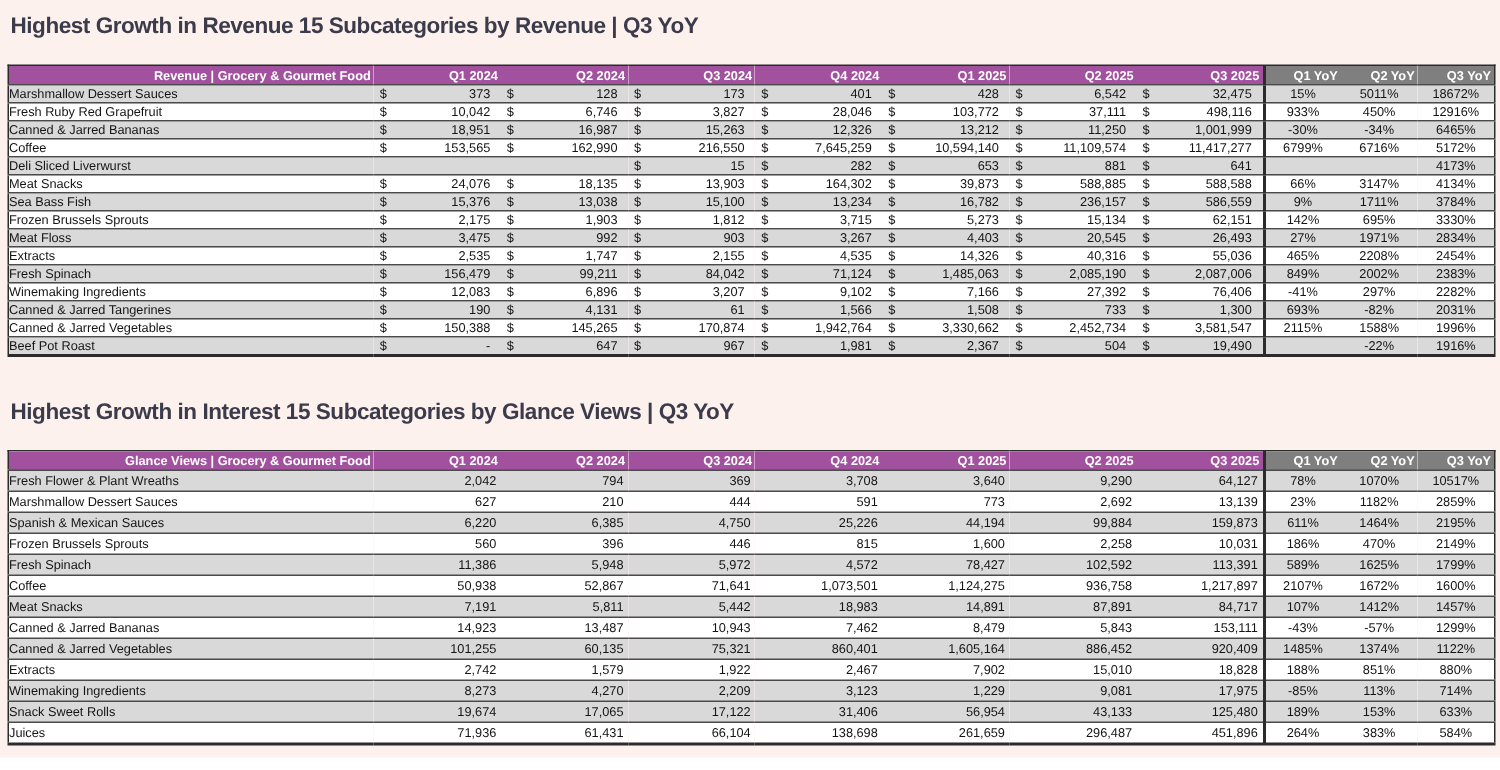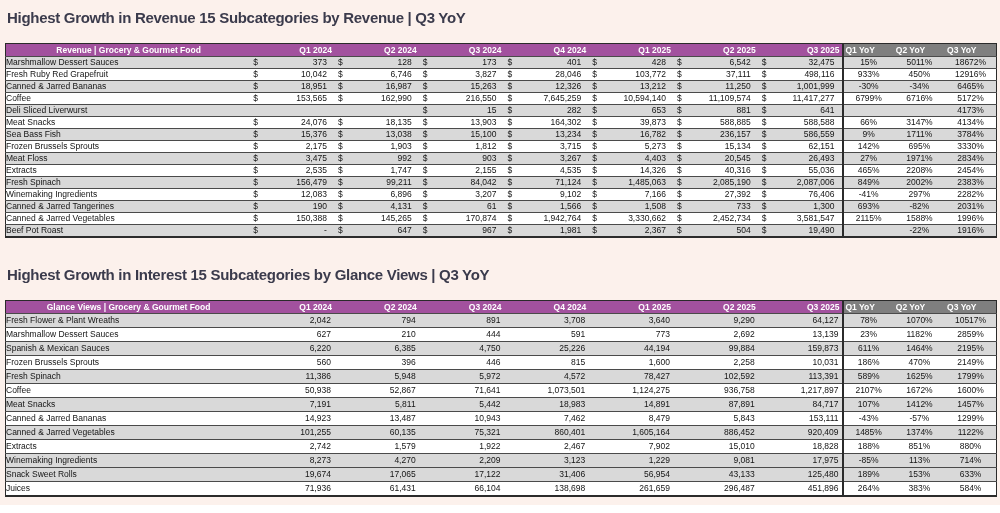--- a/index.html
+++ b/index.html
@@ -19,7 +19,7 @@
   col.c-yoy-col{width:5.18%;}
   thead th{background:var(--purple);color:#fff;font-size:8.5px;font-weight:bold;
     height:13px;padding:0 2px;white-space:nowrap;overflow:hidden;}
-  th.h-name{text-align:center;padding-left:4px;margin-top:33px;}
+  th.h-name{text-align:right;padding-left:4px;margin-top:33px;}
   th.h-q{text-align:right;}
   th.h-yoy{background:var(--grey-head);text-align:left;}
   .sep{border-left:2px solid var(--border) !important;}

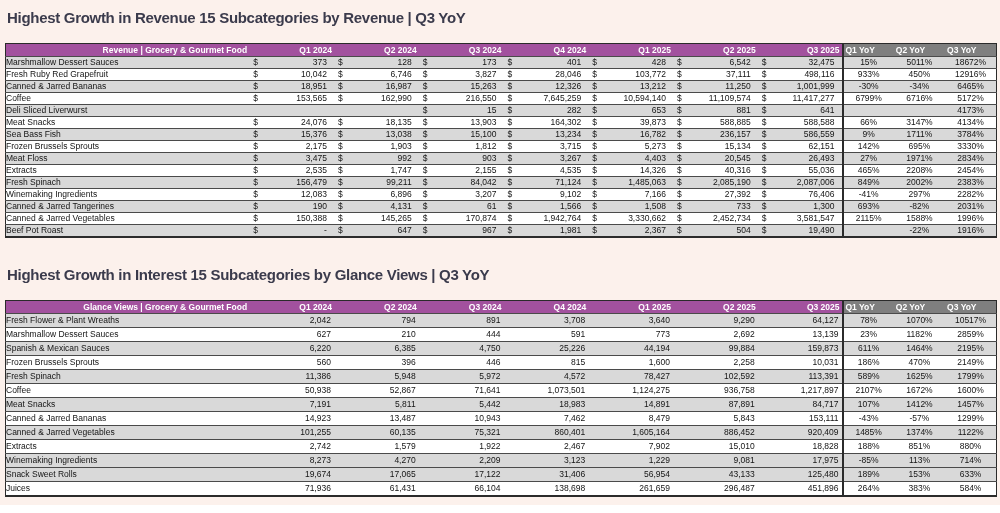--- a/index.html
+++ b/index.html
@@ -21,7 +21,7 @@
     height:13px;padding:0 2px;white-space:nowrap;overflow:hidden;}
   th.h-name{text-align:right;padding-left:4px;margin-top:33px;}
   th.h-q{text-align:right;}
-  th.h-yoy{background:var(--grey-head);text-align:left;}
+  th.h-yoy{background:var(--grey-head);text-align:right;}
   .sep{border-left:2px solid var(--border) !important;}
   tbody tr{height:12px;}
   .t2 tbody tr{height:14px;}

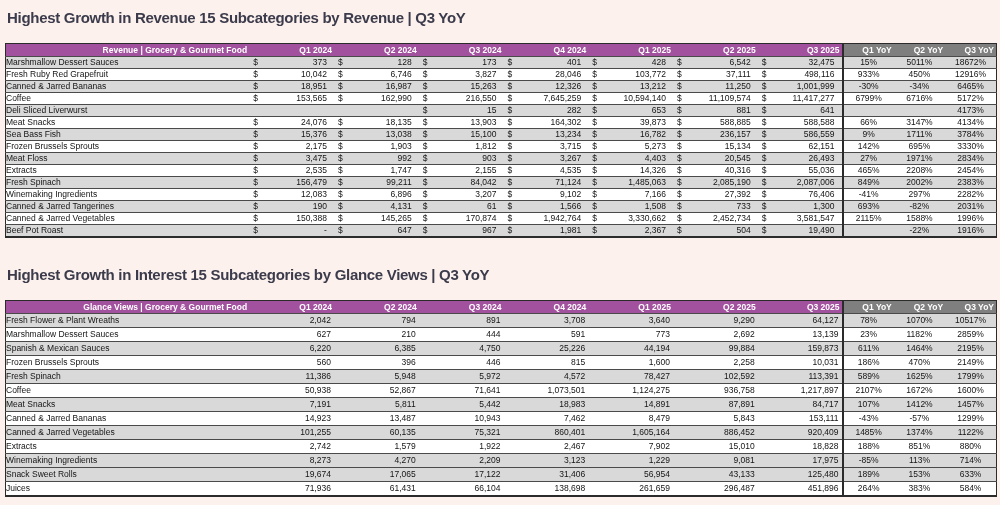--- a/index.html
+++ b/index.html
@@ -823,7 +823,7 @@
             <td class="c-name">Fresh Flower &amp; Plant Wreaths</td>
             <td class="c-val">2,042</td>
             <td class="c-val">794</td>
-            <td class="c-val">891</td>
+            <td class="c-val">369</td>
             <td class="c-val">3,708</td>
             <td class="c-val">3,640</td>
             <td class="c-val">9,290</td>

